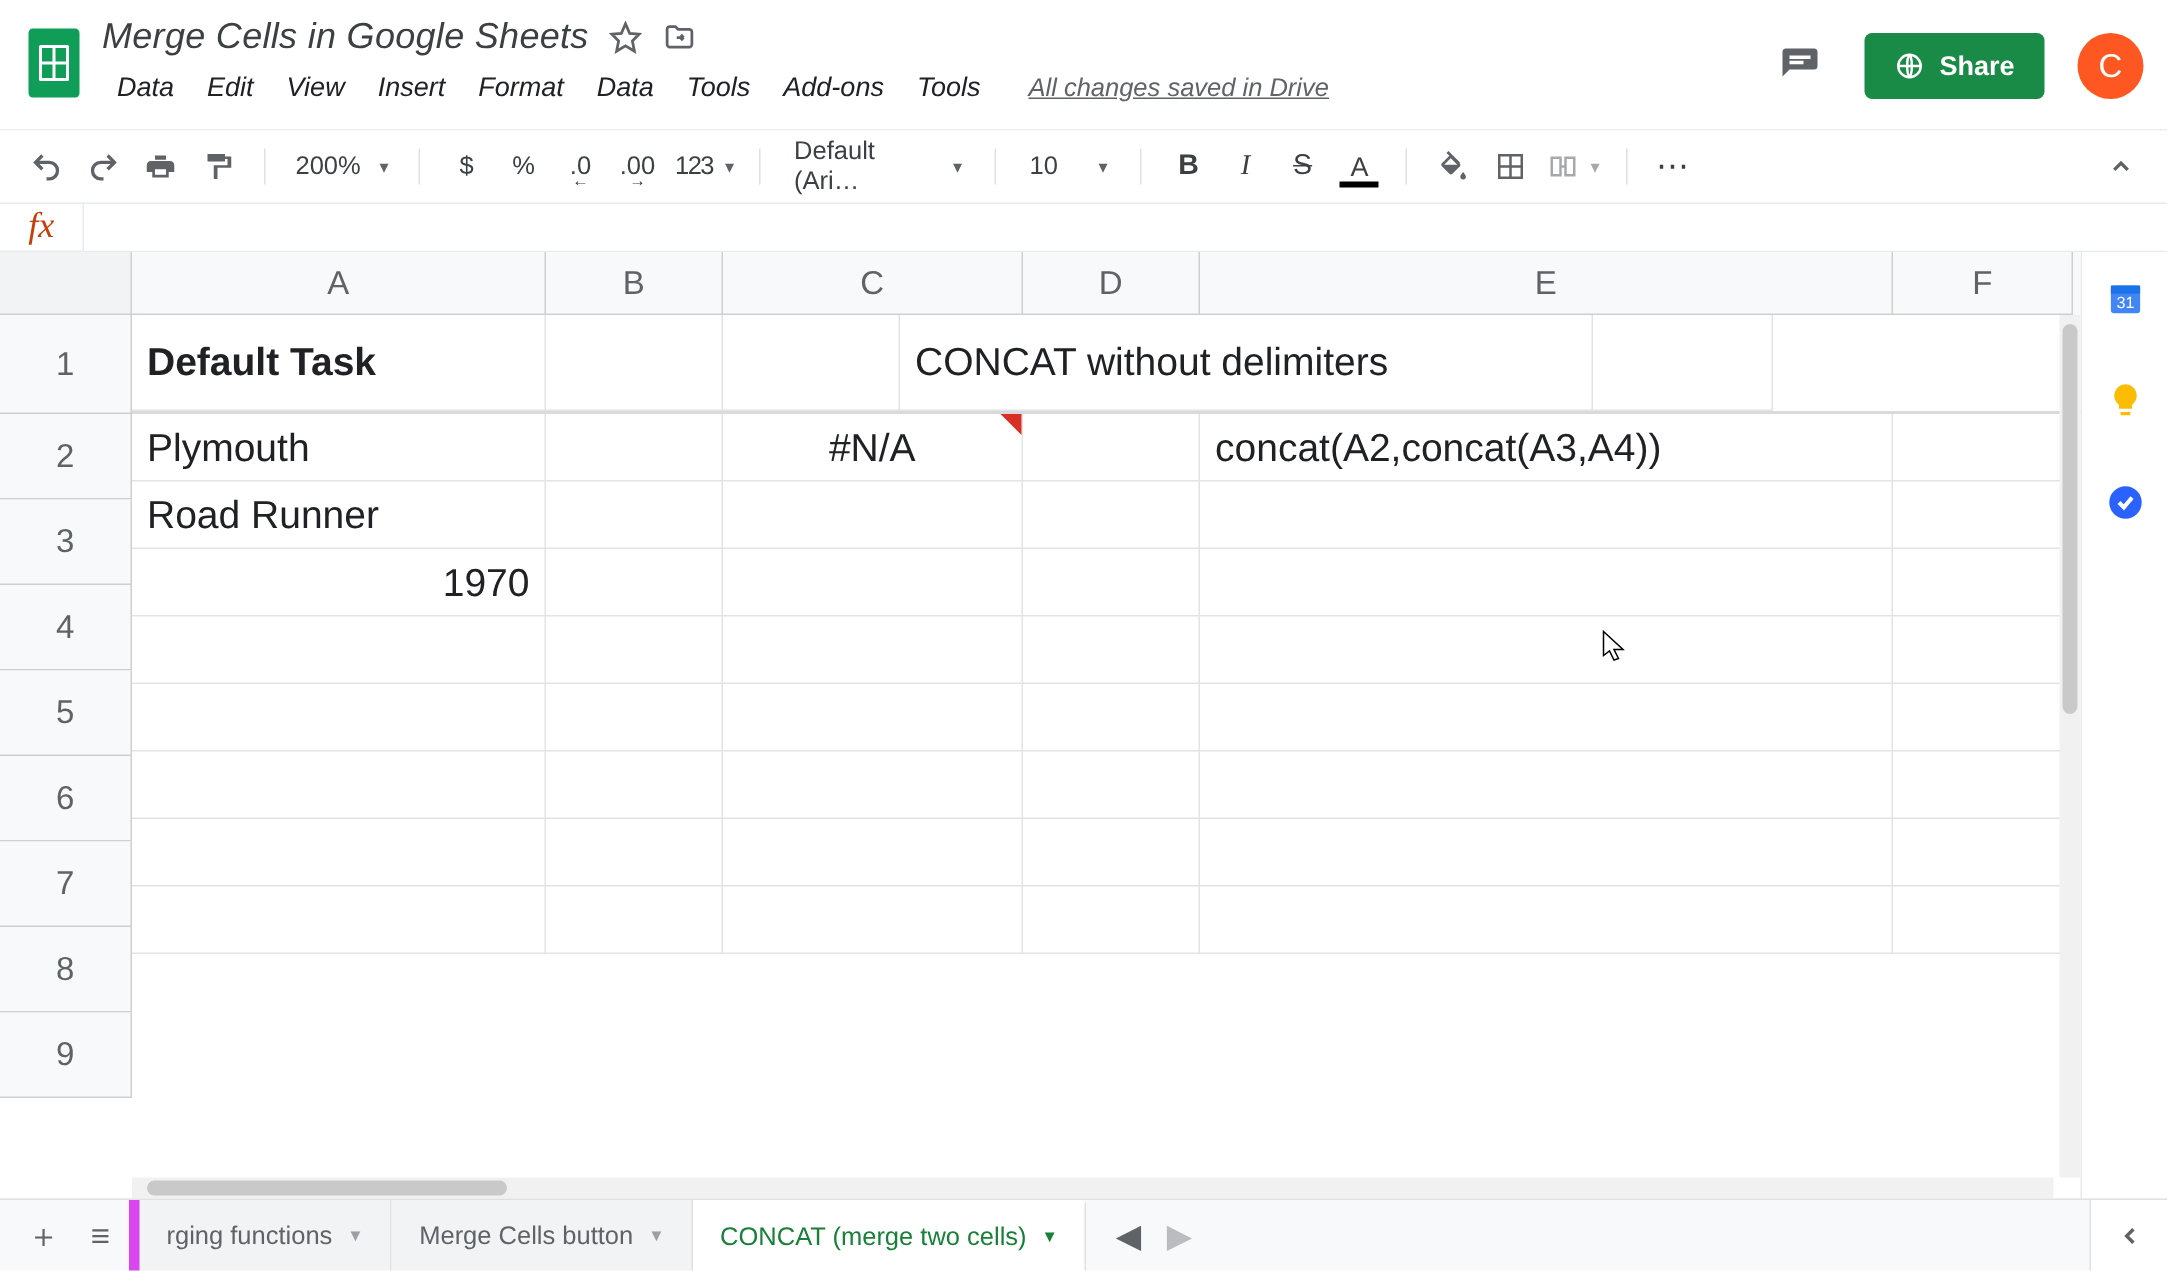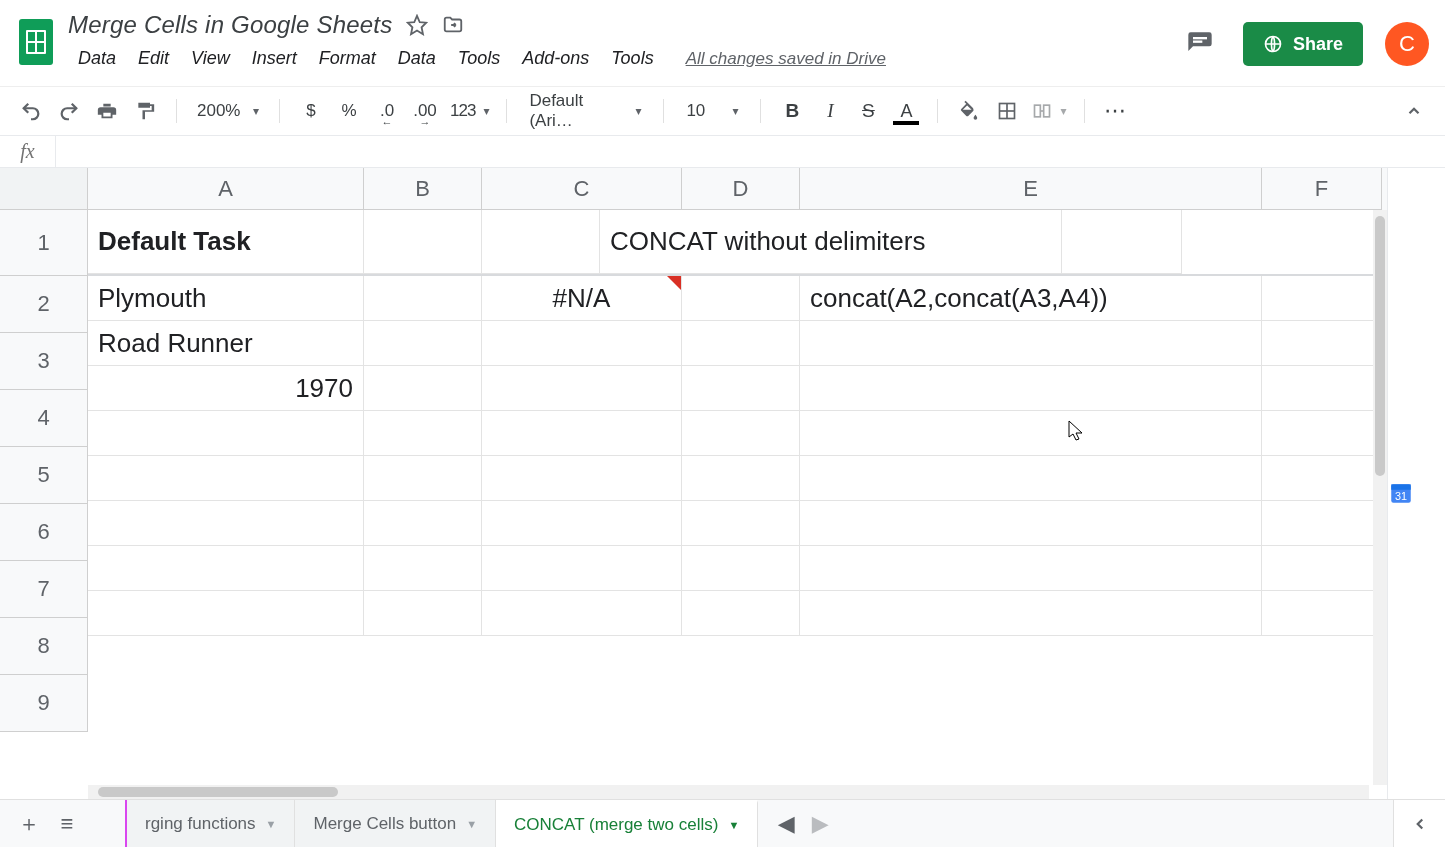--- a/index.html
+++ b/index.html
@@ -34,7 +34,7 @@
   .tb-right { margin-left:auto; }
 
   .fx-bar { height:32px; border-bottom:1px solid #e8eaed; display:flex; align-items:center; }
-  .fx-label { width:56px; text-align:center; font-style:italic; font-family:"Times New Roman",serif; color:#737373; font-size:20px; border-right:1px solid #e8eaed; height:100%; display:flex; align-items:center; justify-content:center; }
+  .fx-label { width:56px; text-align:center; font-style:italic; font-family:"Times New Roman",serif; color:#c2410c; font-size:24px; border-right:1px solid #e8eaed; height:100%; display:flex; align-items:center; justify-content:center; }
   .fx-input { flex:1; height:100%; padding:0 10px; font-size:15px; border:none; outline:none; }
 
   .sheet-area { display:flex; height: calc(847px - 86px - 50px - 32px - 48px); }

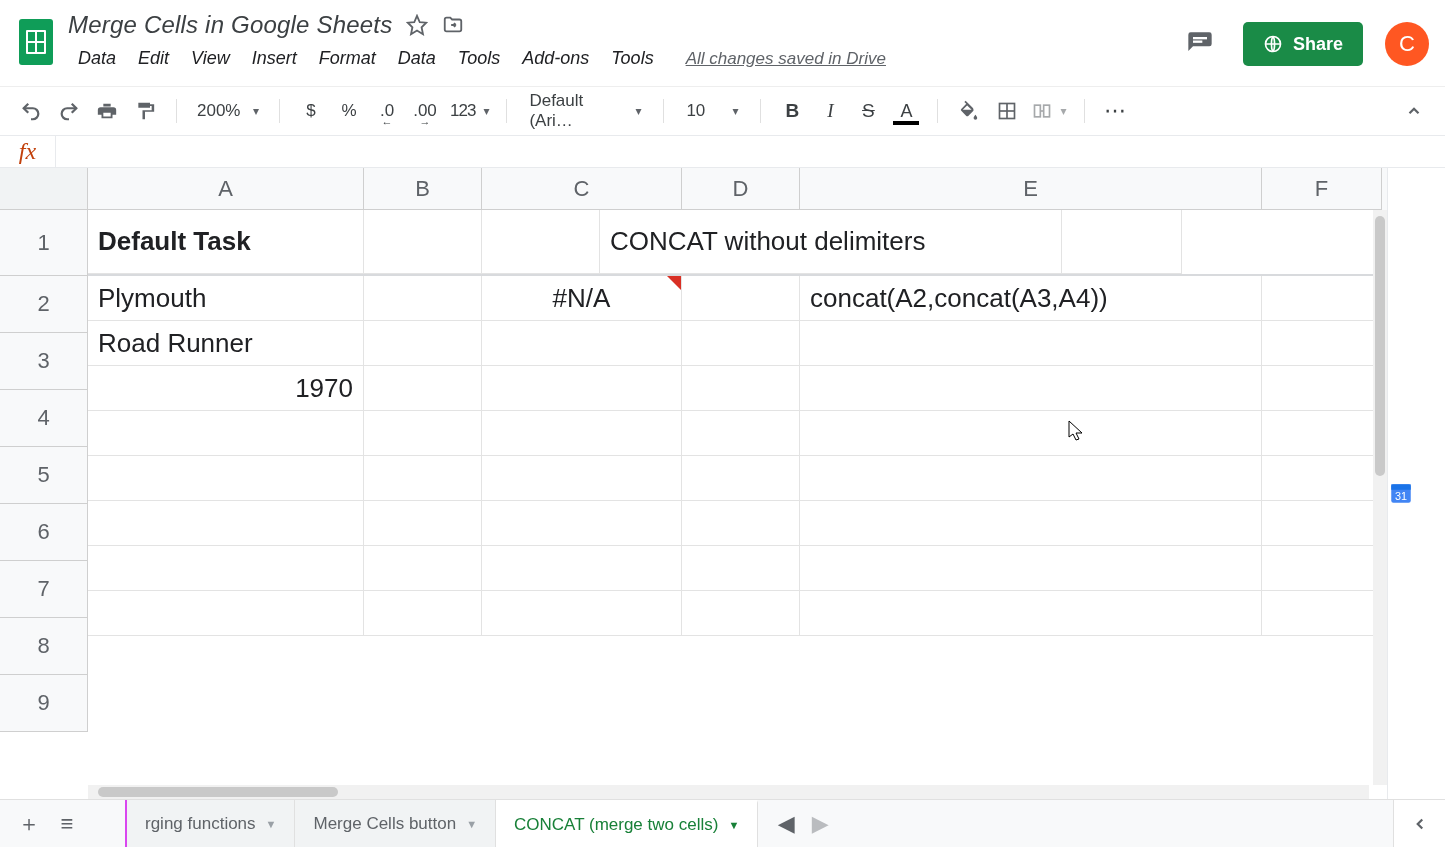--- a/index.html
+++ b/index.html
@@ -39,7 +39,7 @@
 
   .sheet-area { display:flex; height: calc(847px - 86px - 50px - 32px - 48px); }
   .grid-wrap { flex:1; position:relative; overflow:hidden; }
-  .side-panel { width: 58px; border-left:1px solid #e8eaed; display:flex; flex-direction:row; align-items:center; padding-top:18px; gap:42px; }
+  .side-panel { width: 58px; border-left:1px solid #e8eaed; display:flex; flex-direction:column; align-items:center; padding-top:18px; gap:42px; }
 
   .col-headers { display:flex; position:absolute; top:0; left:0; right:0; height:42px; background:#f8f9fa; }
   .corner { width:88px; height:42px; border-right:1px solid #cfcfcf; border-bottom:1px solid #cfcfcf; background:#f1f3f4; }

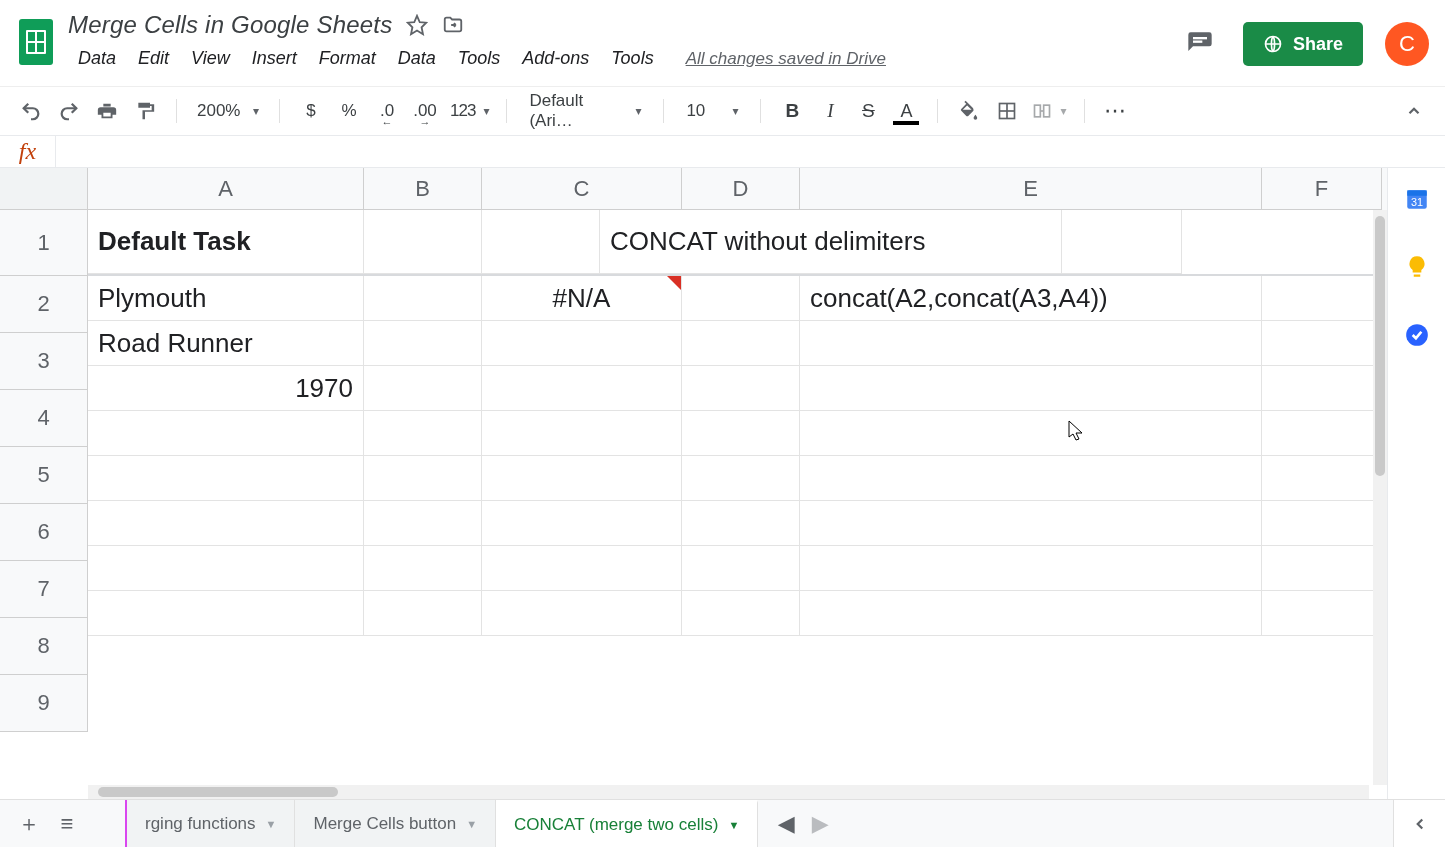--- a/index.html
+++ b/index.html
@@ -65,7 +65,7 @@
   .tabbar { height:48px; border-top:1px solid #e0e0e0; display:flex; align-items:center; padding: 0 10px; position:relative; background:#f8f9fa; }
   .tabbar .tbtn { width:38px; height:38px; display:flex; align-items:center; justify-content:center; color:#5f6368; border-radius:50%; font-size:22px; }
   .sheet-tab { height:48px; padding: 0 18px; display:flex; align-items:center; gap:10px; font-size:17px; color:#5f6368; border-right:1px solid #e0e0e0; background:#f1f3f4; }
-  .sheet-tab.truncated { border-left:2px solid #d946ef;margin-left:39px; }
+  .sheet-tab.truncated { border-left:7px solid #d946ef; }
   .sheet-tab.active { background:#fff; color:#188038; font-weight:500; border-top:3px solid transparent; position:relative; }
   .tab-dd { font-size:11px; color:#9aa0a6; }
   .sheet-tab.active .tab-dd { color:#188038; }

